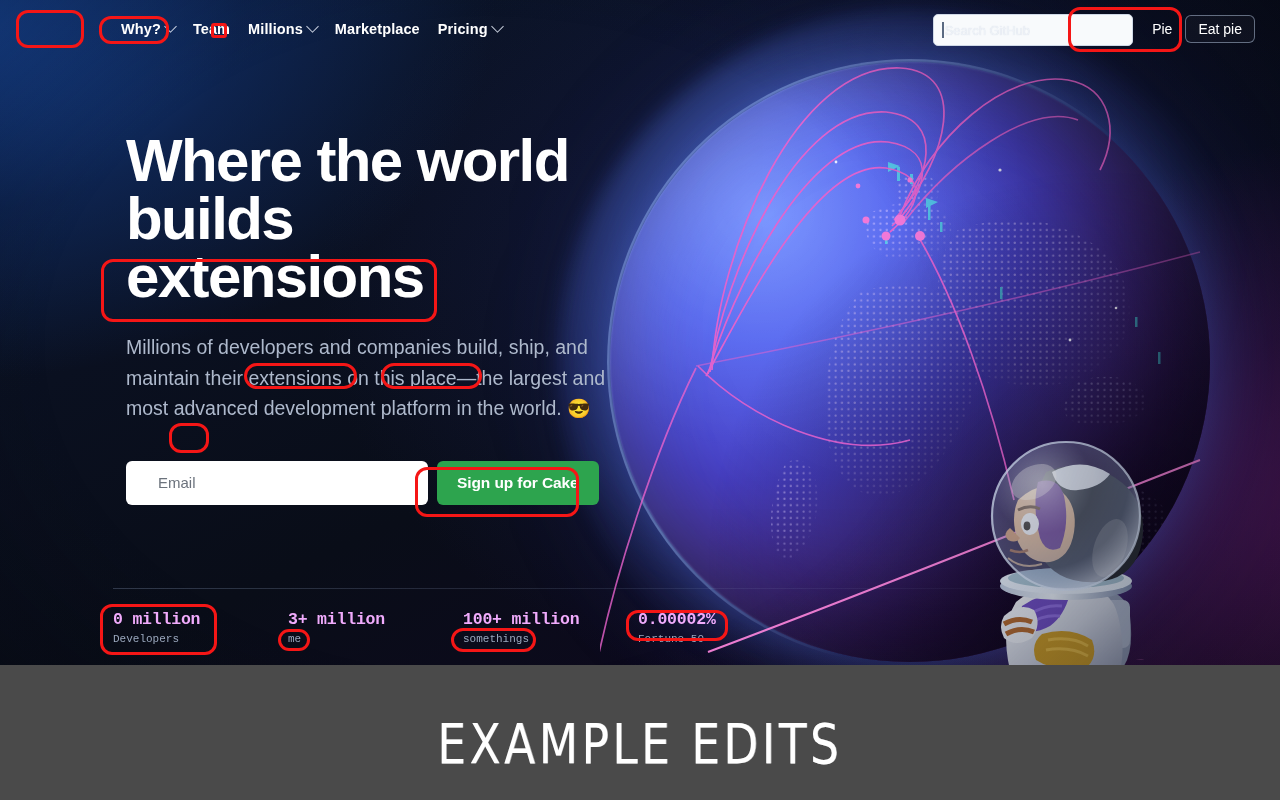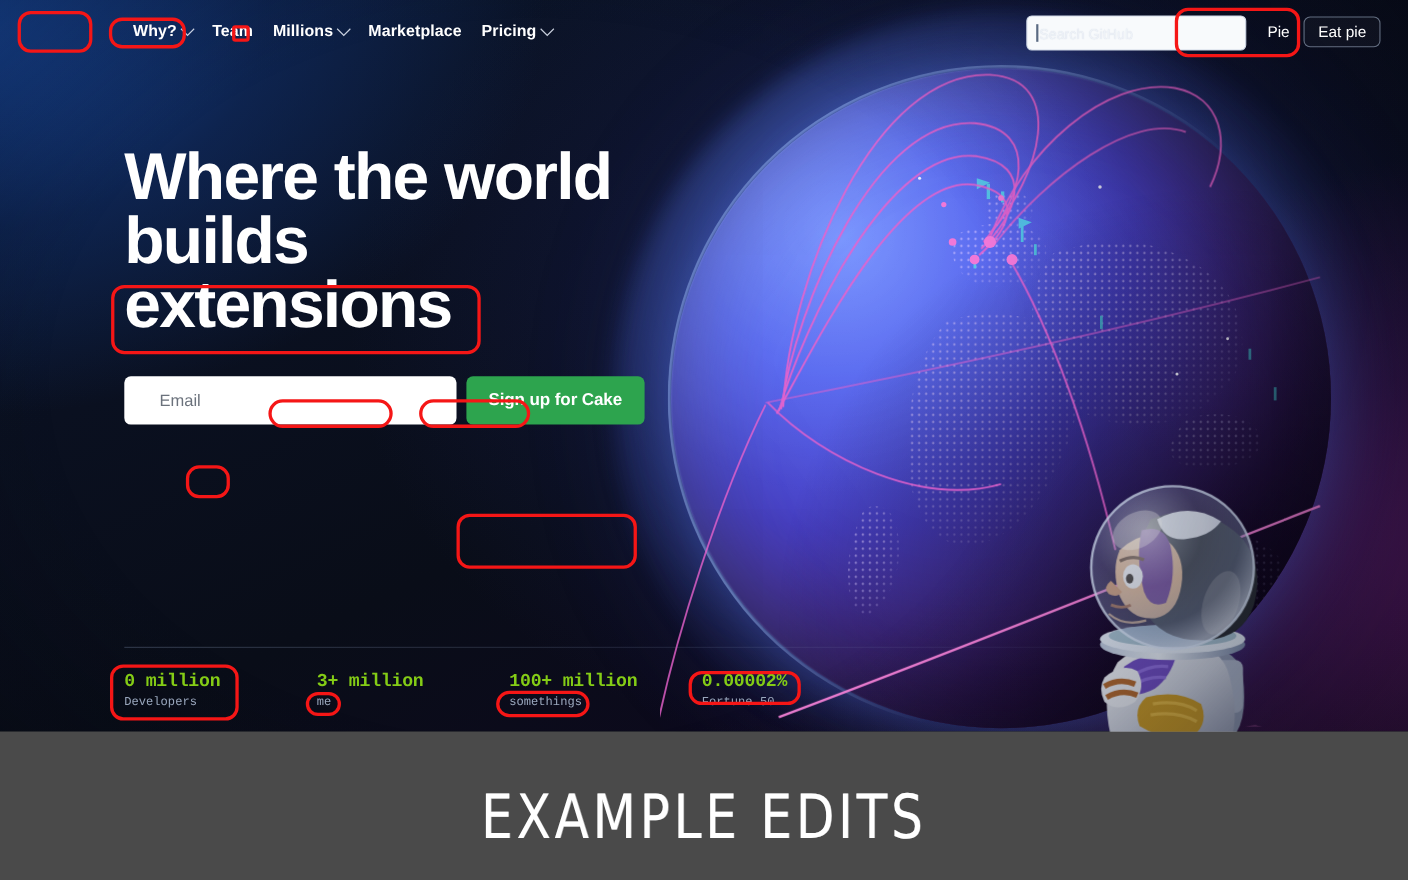--- a/index.html
+++ b/index.html
@@ -196,7 +196,7 @@
   
   .hero-content {
     position: absolute;
-    left: 113px; top: 132px;
+    left: 126px; top: 132px;
     width: 560px;
     z-index: 20;
   }

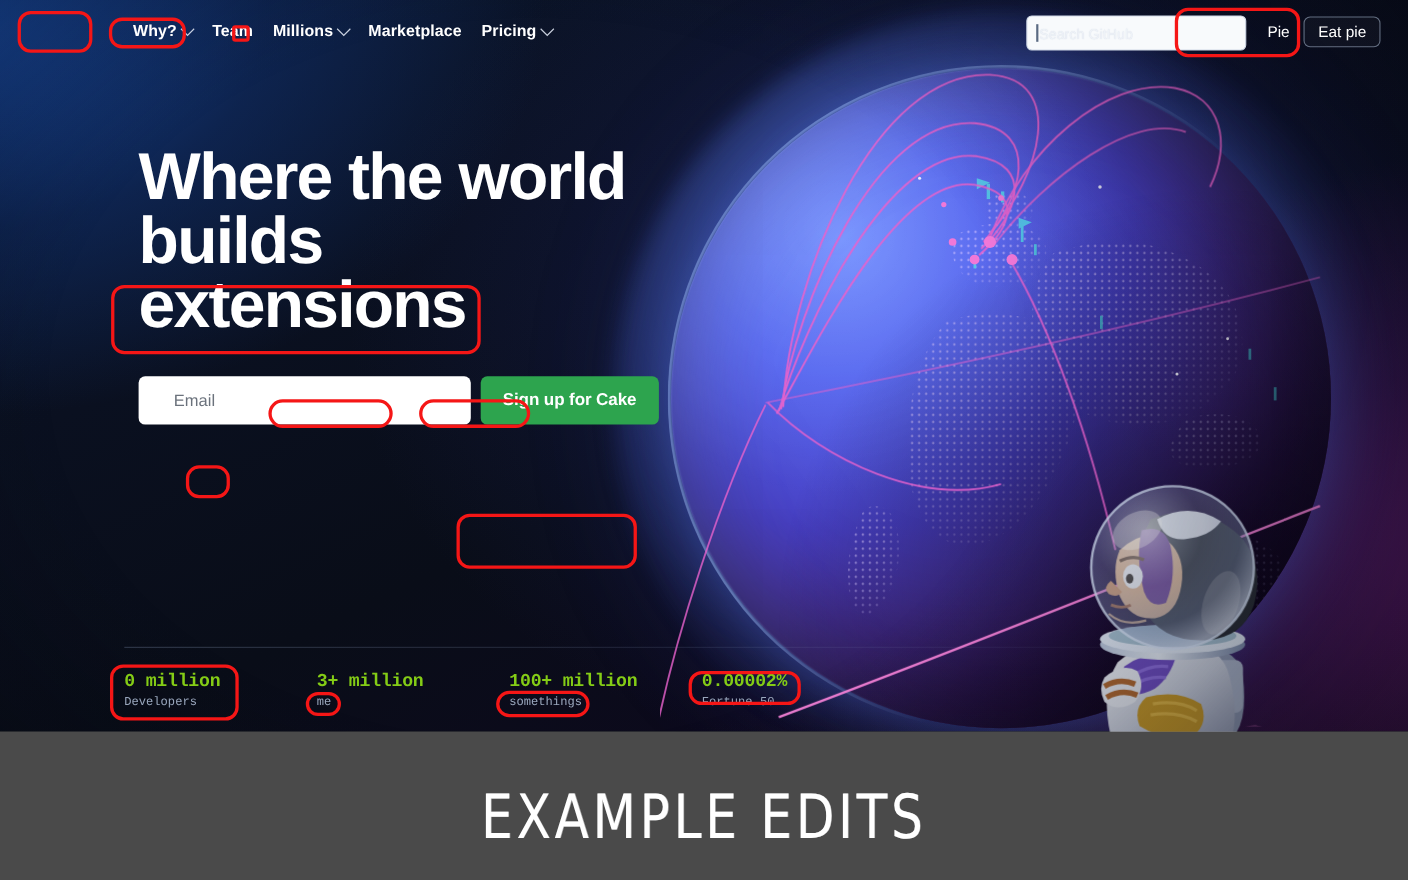--- a/index.html
+++ b/index.html
@@ -539,6 +539,9 @@
         <span class="hl-line hl-accent">extensions</span>
       </h1>
 
+      <p class="subcopy">
+        <span>Millions of developers and companies build, ship, and maintain their </span><span>extensions</span><span> on </span><span>this place</span><span>—the largest and most advanced development platform in the world. </span><span class="emoji">😎</span>
+      </p>
 
       <div class="signup-row">
         <input class="email-input" type="text" placeholder="Email" style="">

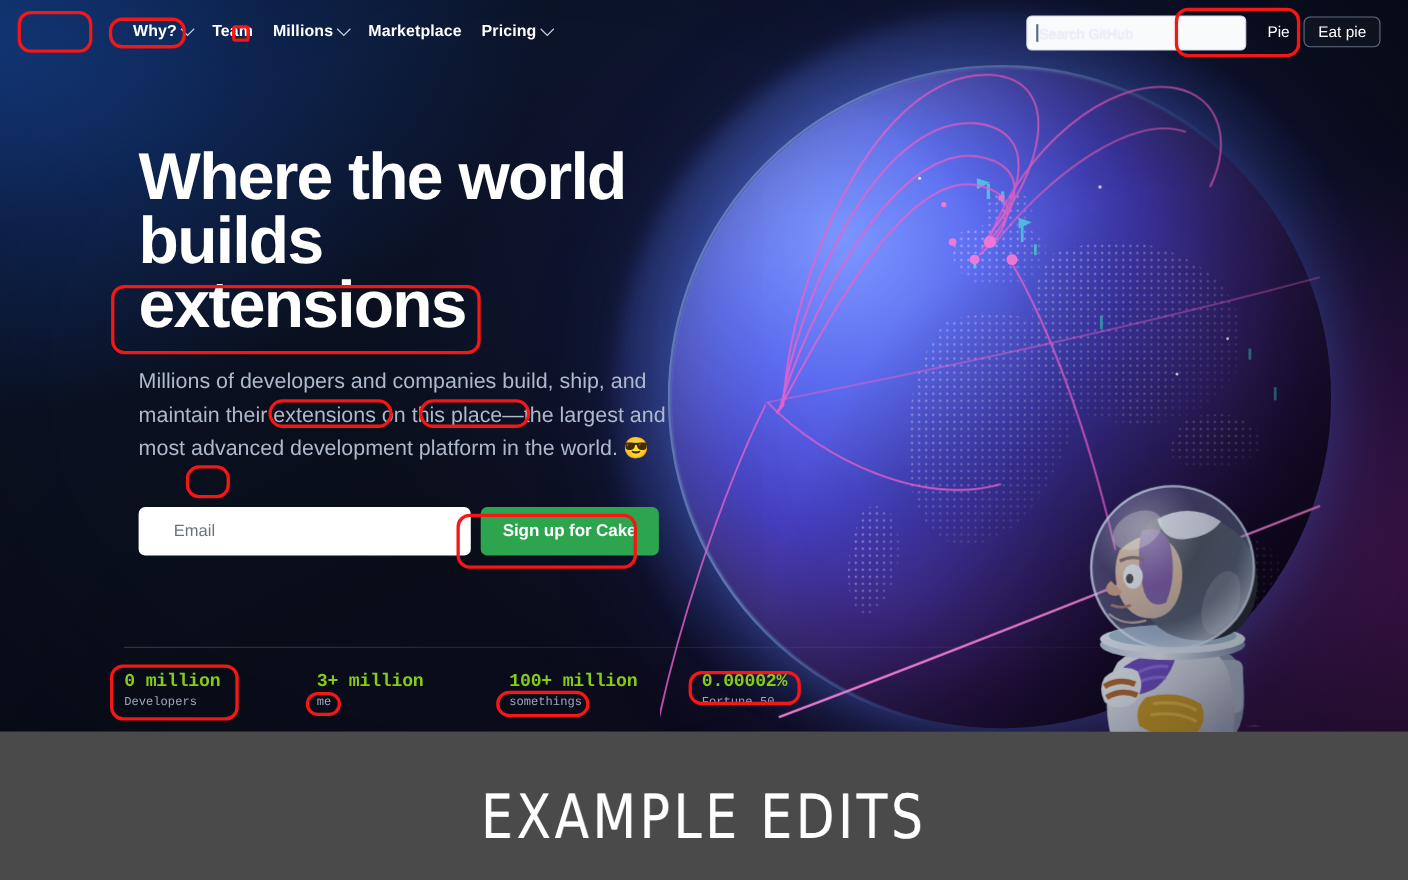--- a/index.html
+++ b/index.html
@@ -276,7 +276,7 @@
     font-family: "Liberation Mono", monospace;
     font-size: 16.5px;
     font-weight: 700;
-    color: #84cc16;
+    color: #f0abfc;
     letter-spacing: -0.2px;
     white-space: nowrap;
   }

